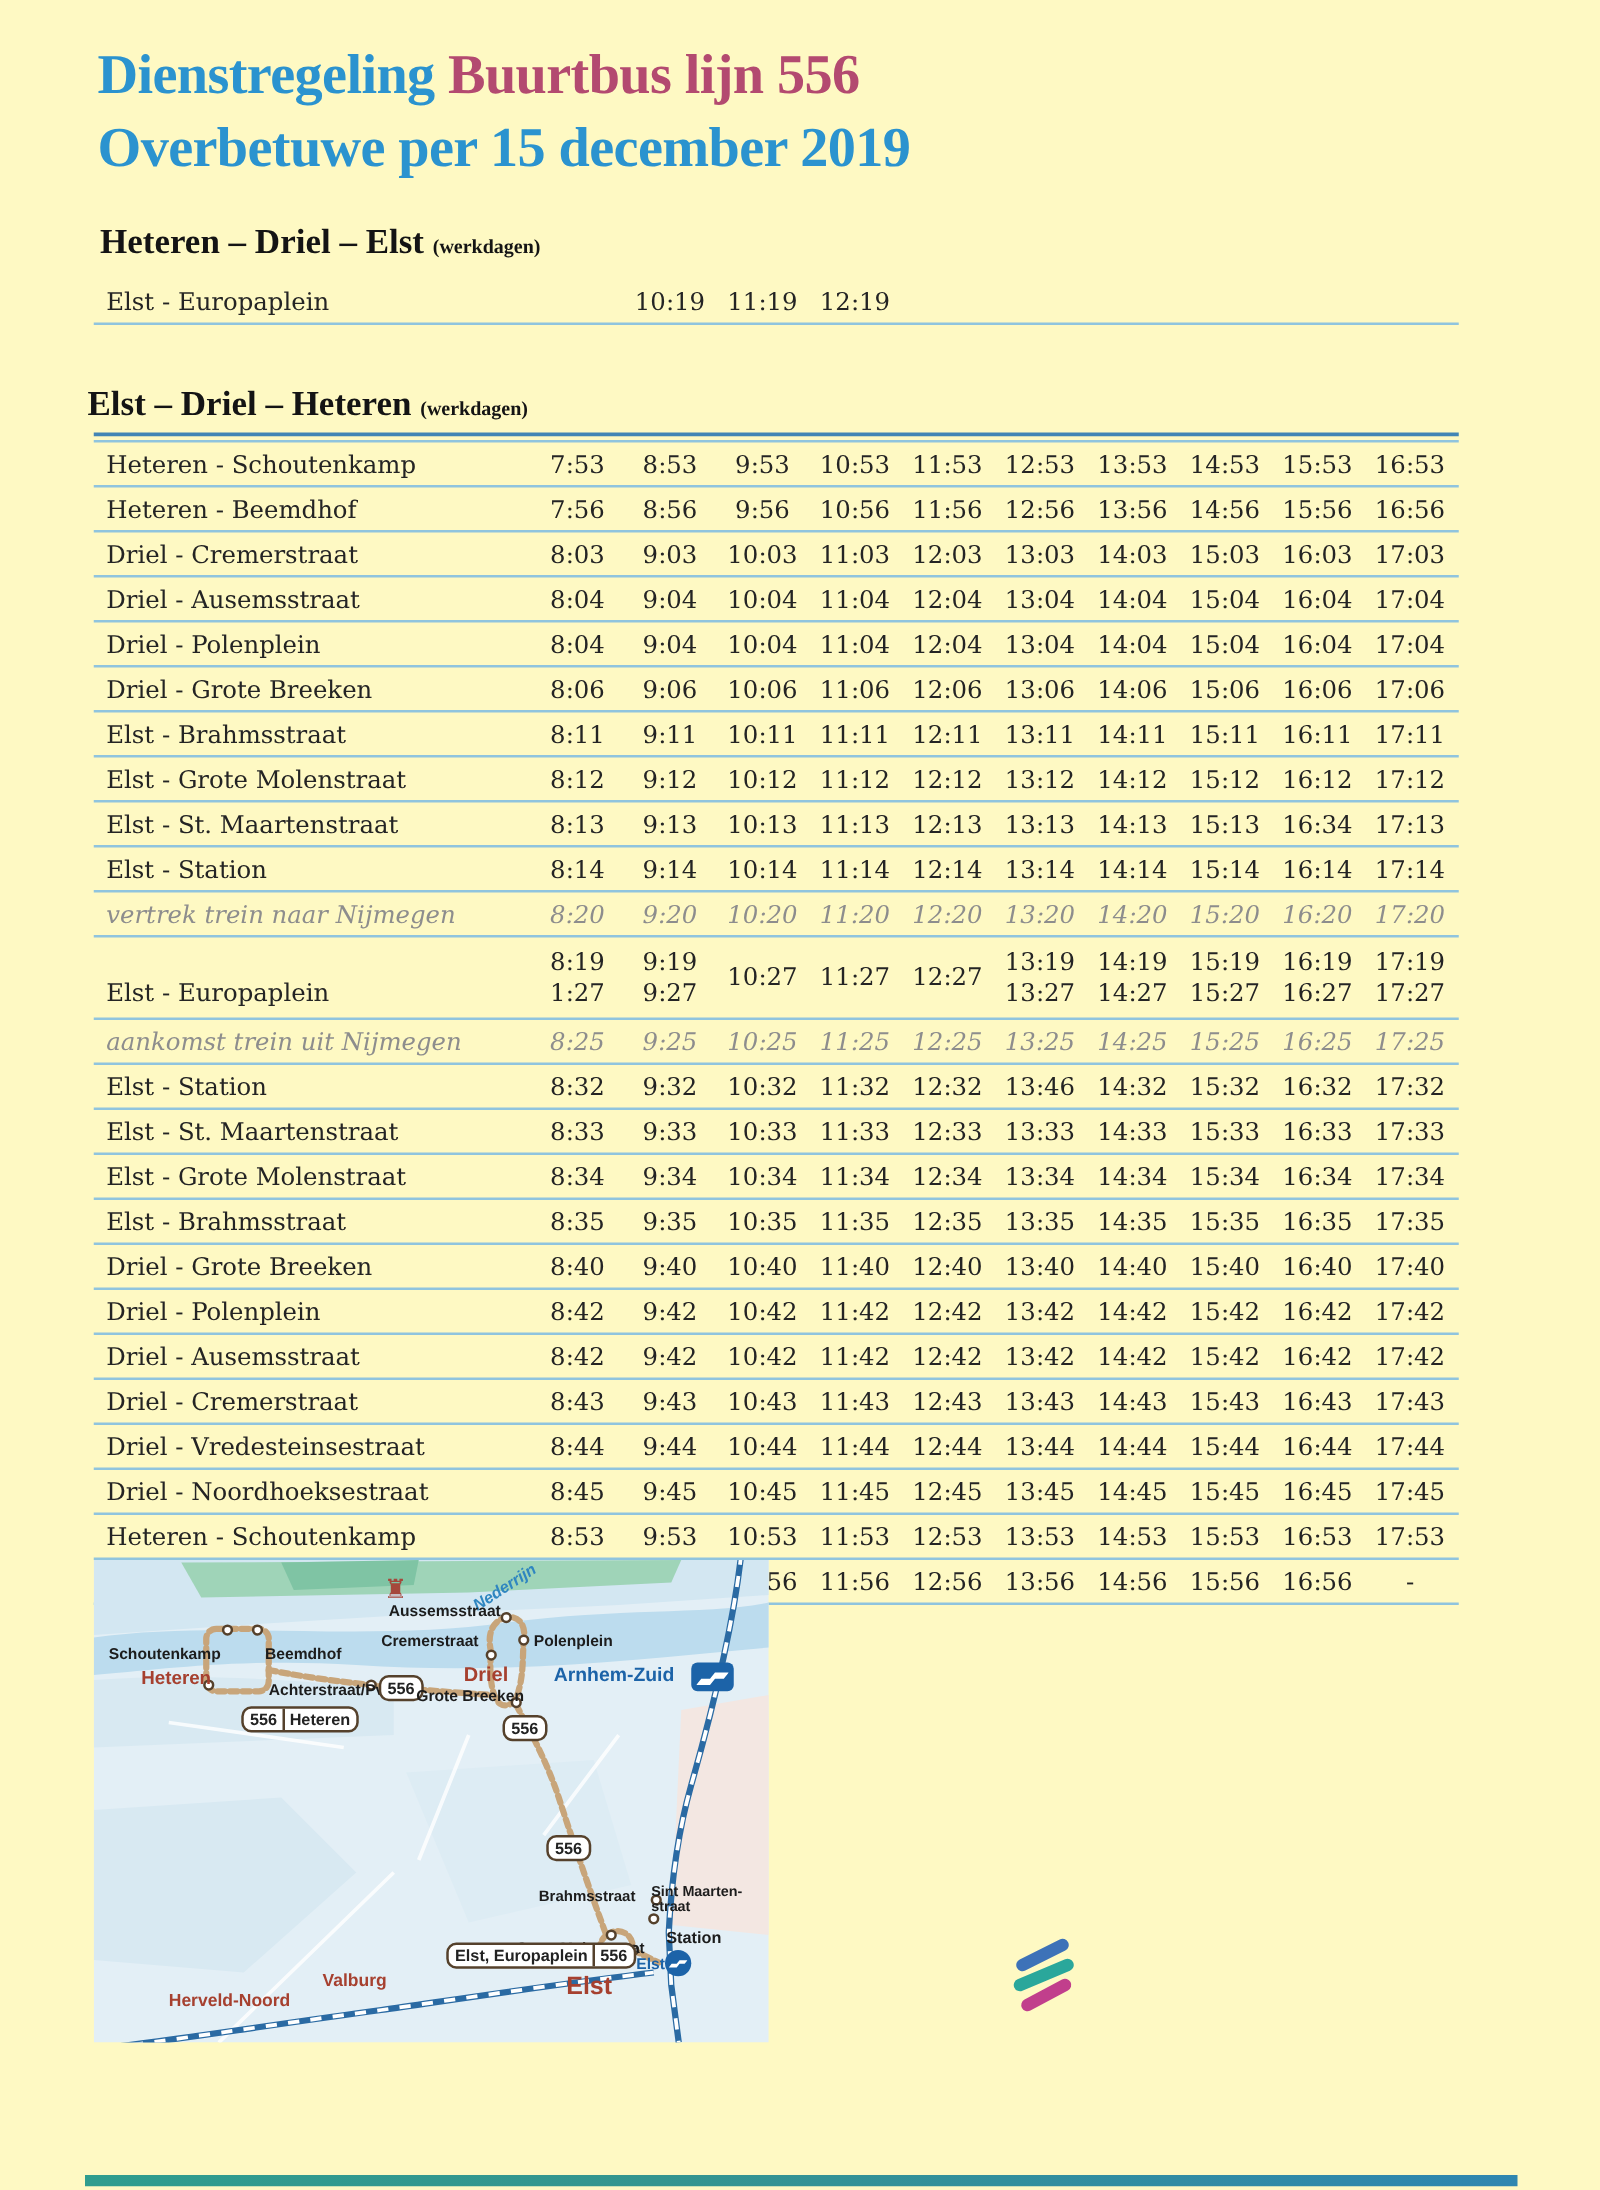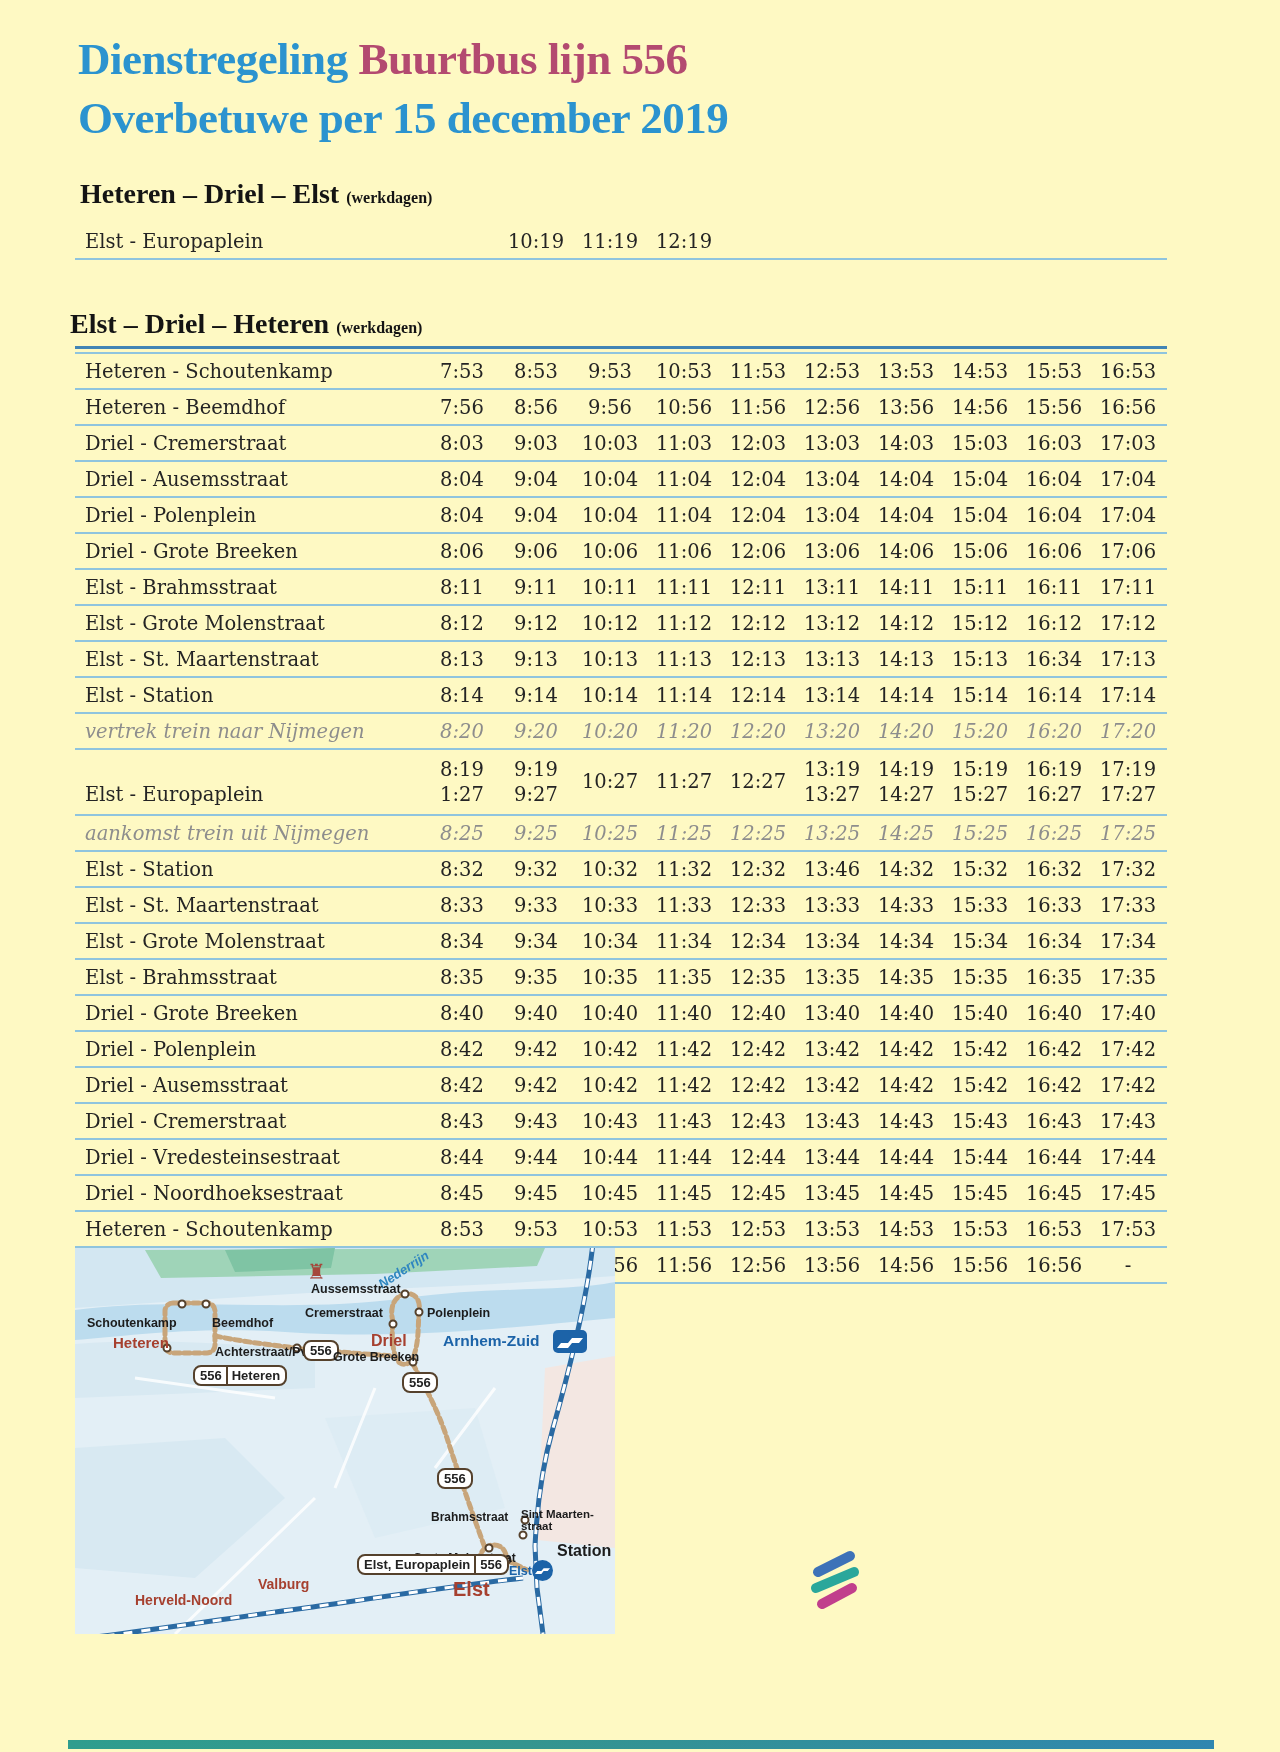--- a/index.html
+++ b/index.html
@@ -524,7 +524,7 @@
       <div>Sint Maarten-</div>
       <div>straat</div>
     </div>
-    <div class="mlbl" style="left:458px;top:294px;font-size:16px;margin-left:24px;">Station</div>
+    <div class="mlbl" style="left:458px;top:294px;font-size:13px;">Station</div>
 
     <div class="badge" style="left:282px;top:306px;"><span>Elst, Europaplein</span><span class="inner">556</span></div>
     <div class="mlbl blue-town" style="left:434px;top:316px;">Elst</div>

